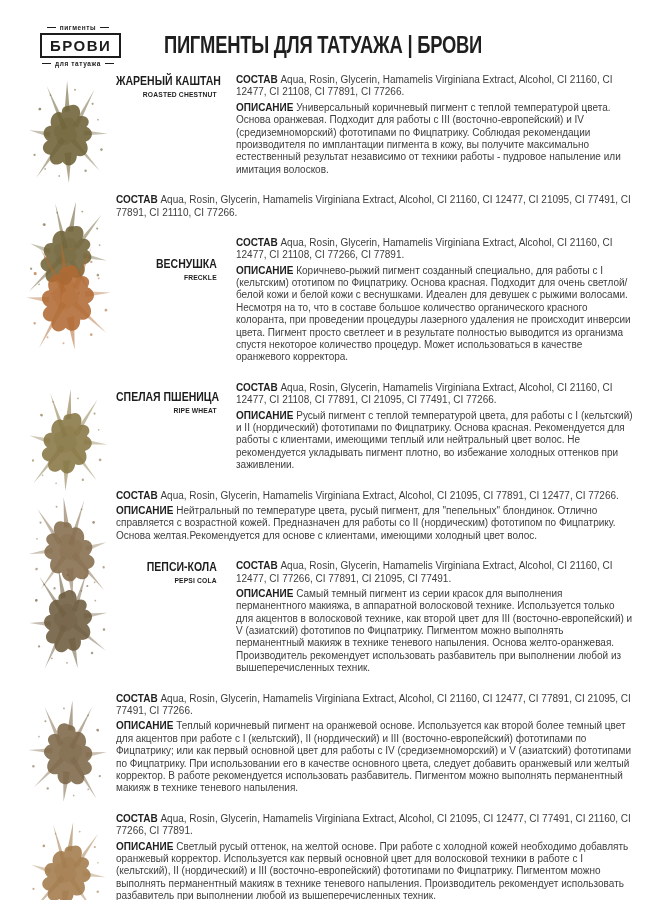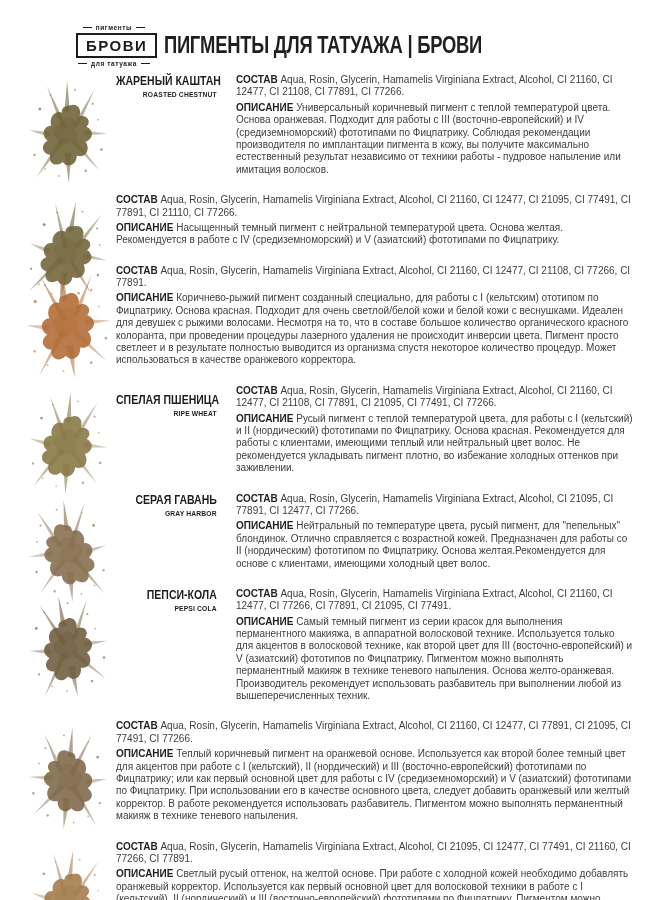--- a/index.html
+++ b/index.html
@@ -10,7 +10,7 @@
   }
   
   .header{position:relative;height:74px;}
-  .logo{position:absolute;left:40px;top:24px;text-align:center;color:#1c1c1c;width:76px;margin-left:36px;}
+  .logo{position:absolute;left:40px;top:24px;text-align:center;color:#1c1c1c;width:76px;}
   .logo-row{display:flex;align-items:center;justify-content:center;gap:4px;}
   .logo-small{font-size:6.5px;font-weight:700;letter-spacing:.6px;color:#1c1c1c;white-space:nowrap;}
   .logo-dash{display:inline-block;width:9px;height:1.5px;background:#1c1c1c;}

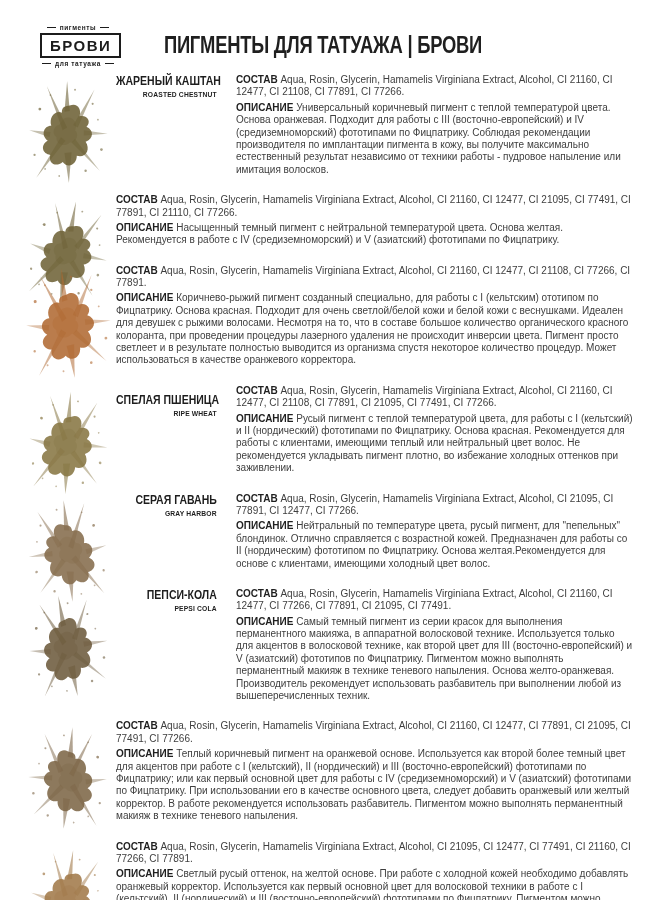--- a/index.html
+++ b/index.html
@@ -130,7 +130,6 @@
 </div>
       <div class="p-text">
         <p><b>СОСТАВ</b> <span>Aqua, Rosin, Glycerin, Hamamelis Virginiana Extract, Alcohol, CI 21160, CI 12477, CI 21095, CI 77491, CI 77891, CI 21110, CI 77266.</span></p>
-        <p><b>ОПИСАНИЕ</b> <span>Насыщенный темный пигмент с нейтральной температурой цвета. Основа желтая. Рекомендуется в работе с IV (средиземноморский) и V (азиатский) фототипами по Фицпатрику.</span></p>
       </div>
     </div>
 

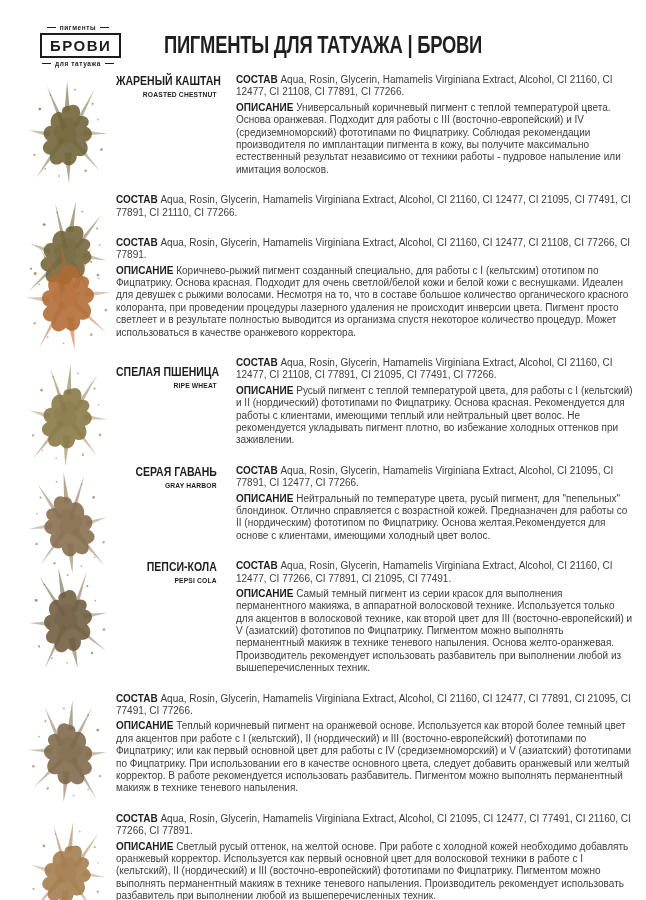--- a/index.html
+++ b/index.html
@@ -158,6 +158,10 @@
             <circle cx="40" cy="110" r="1" opacity=".5"></circle>
   </svg>
 </div>
+      <div class="p-names off-lg">
+        <div class="p-name">ВЕСНУШКА</div>
+        <div class="p-name-en">FRECKLE</div>
+      </div>
       <div class="p-text">
         <p><b>СОСТАВ</b> <span>Aqua, Rosin, Glycerin, Hamamelis Virginiana Extract, Alcohol, CI 21160, CI 12477, CI 21108, CI 77266, CI 77891.</span></p>
         <p><b>ОПИСАНИЕ</b> <span>Коричнево-рыжий пигмент созданный специально, для работы с I (кельтским) ототипом по Фицпатрику. Основа красная. Подходит для очень светлой/белой кожи и белой кожи с веснушками. Идеален для девушек с рыжими волосами. Несмотря на то, что в составе большое количество органического красного колоранта, при проведении процедуры лазерного удаления не происходит инверсии цвета. Пигмент просто светлеет и в результате полностью выводится из организма спустя некоторое количество процедур. Может использоваться в качестве оранжевого корректора.</span></p>

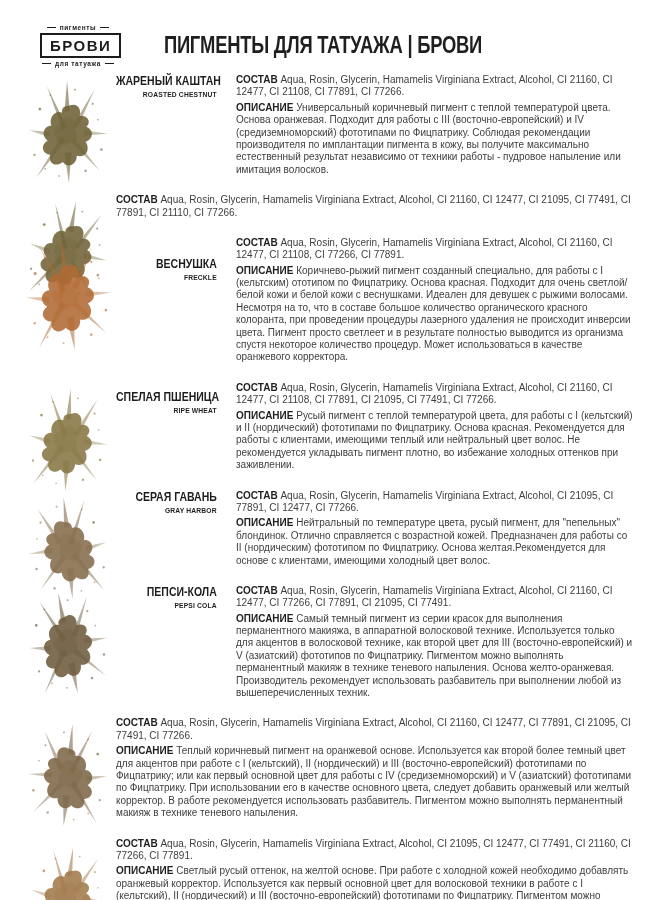--- a/index.html
+++ b/index.html
@@ -228,10 +228,6 @@
             <circle cx="40" cy="110" r="1" opacity=".5"></circle>
   </svg>
 </div>
-      <div class="p-names">
-        <div class="p-name">СЕРАЯ ГАВАНЬ</div>
-        <div class="p-name-en">GRAY HARBOR</div>
-      </div>
       <div class="p-text">
         <p><b>СОСТАВ</b> <span>Aqua, Rosin, Glycerin, Hamamelis Virginiana Extract, Alcohol, CI 21095, CI 77891, CI 12477, CI 77266.</span></p>
         <p><b>ОПИСАНИЕ</b> <span>Нейтральный по температуре цвета, русый пигмент, для "пепельных" блондинок. Отлично справляется с возрастной кожей. Предназначен для работы со II (нордическим) фототипом по Фицпатрику. Основа желтая.Рекомендуется для основе с клиентами, имеющими холодный цвет волос.</span></p>

